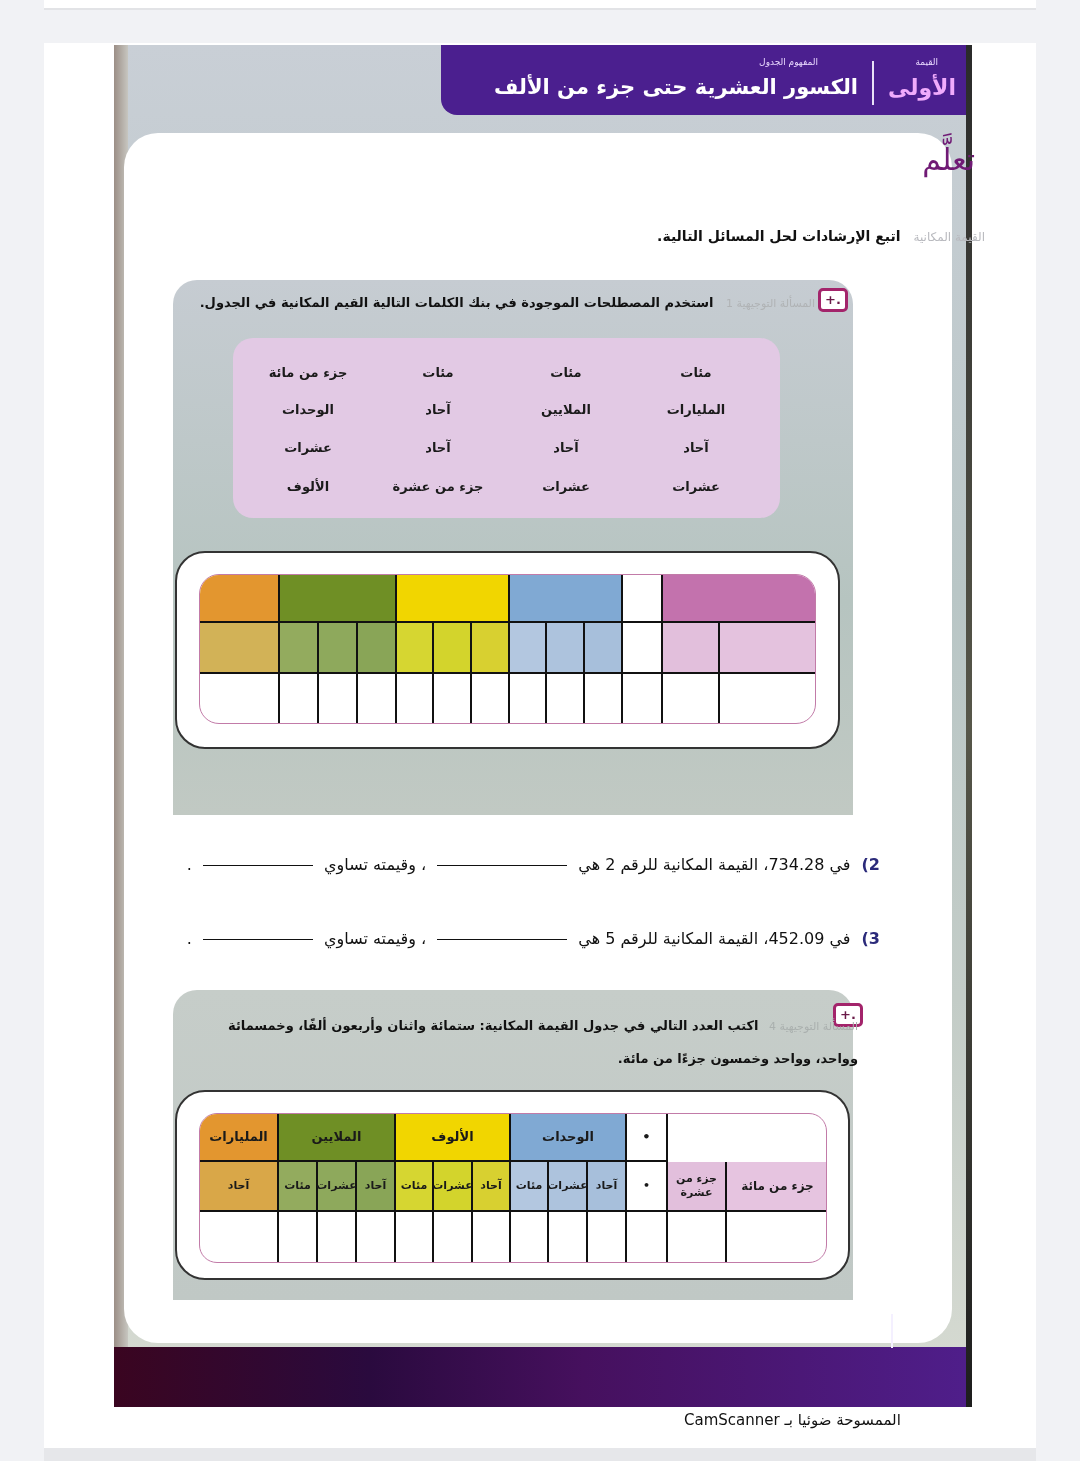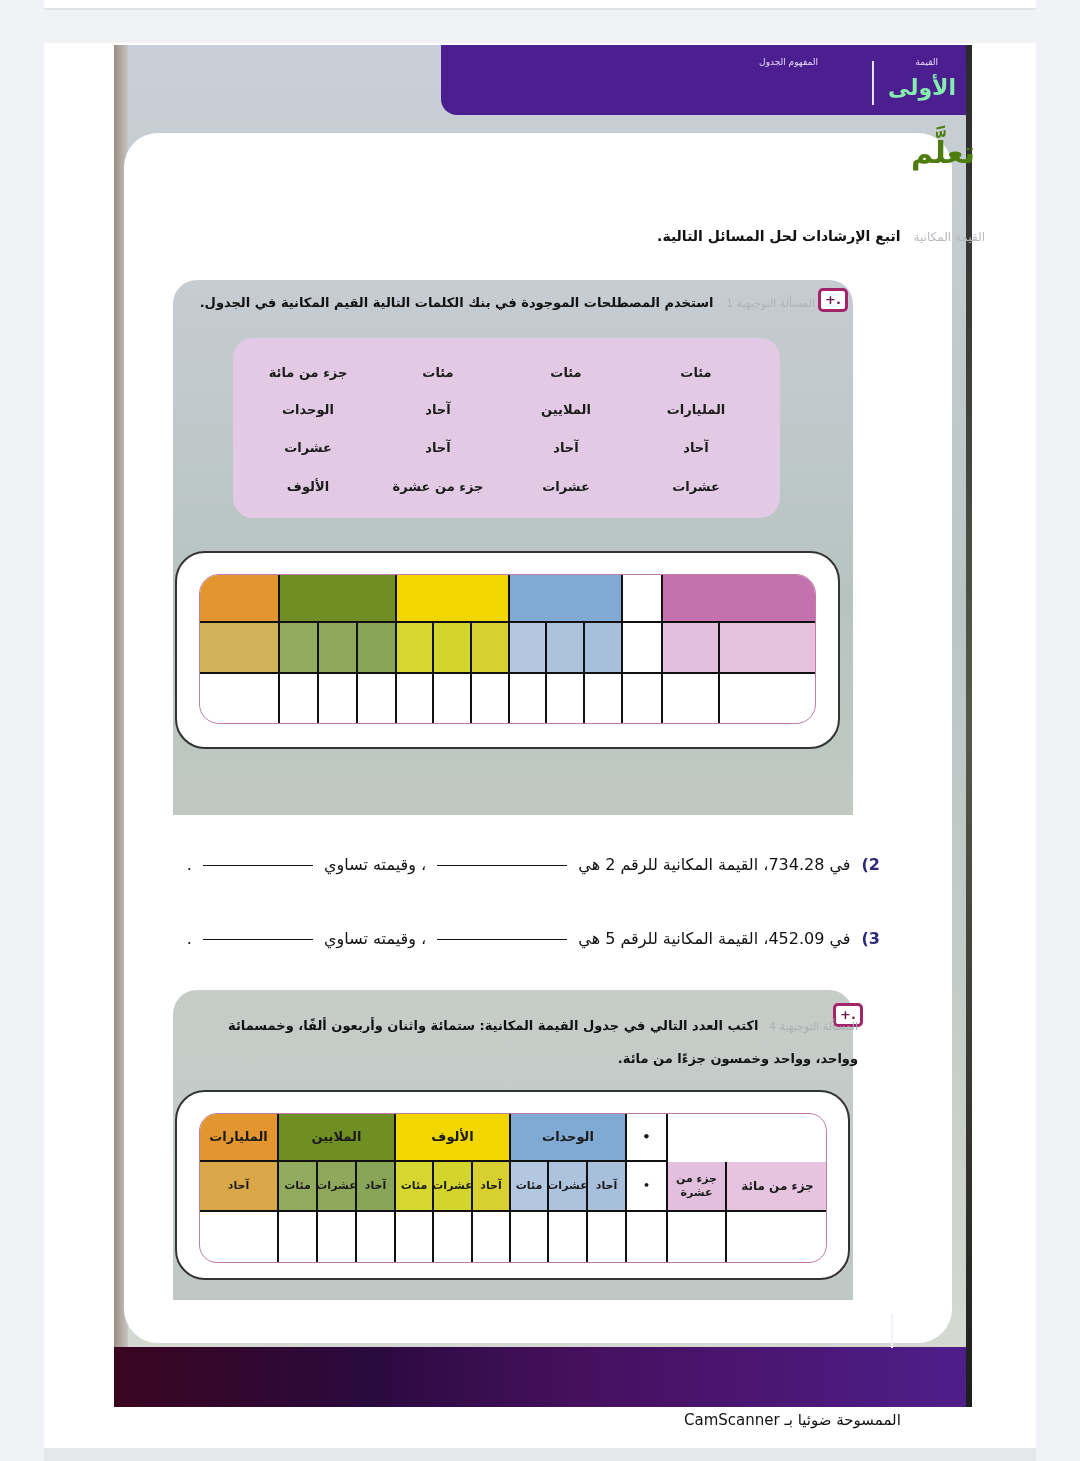--- a/index.html
+++ b/index.html
@@ -59,6 +59,7 @@
     <span class="unit-big">الأولى</span>
     <span class="divider"></span>
     <span class="concept-small">المفهوم الجدول</span>
+    <span class="concept-big">الكسور العشرية حتى جزء من الألف</span>
   </div>
 
   <div class="card"></div>

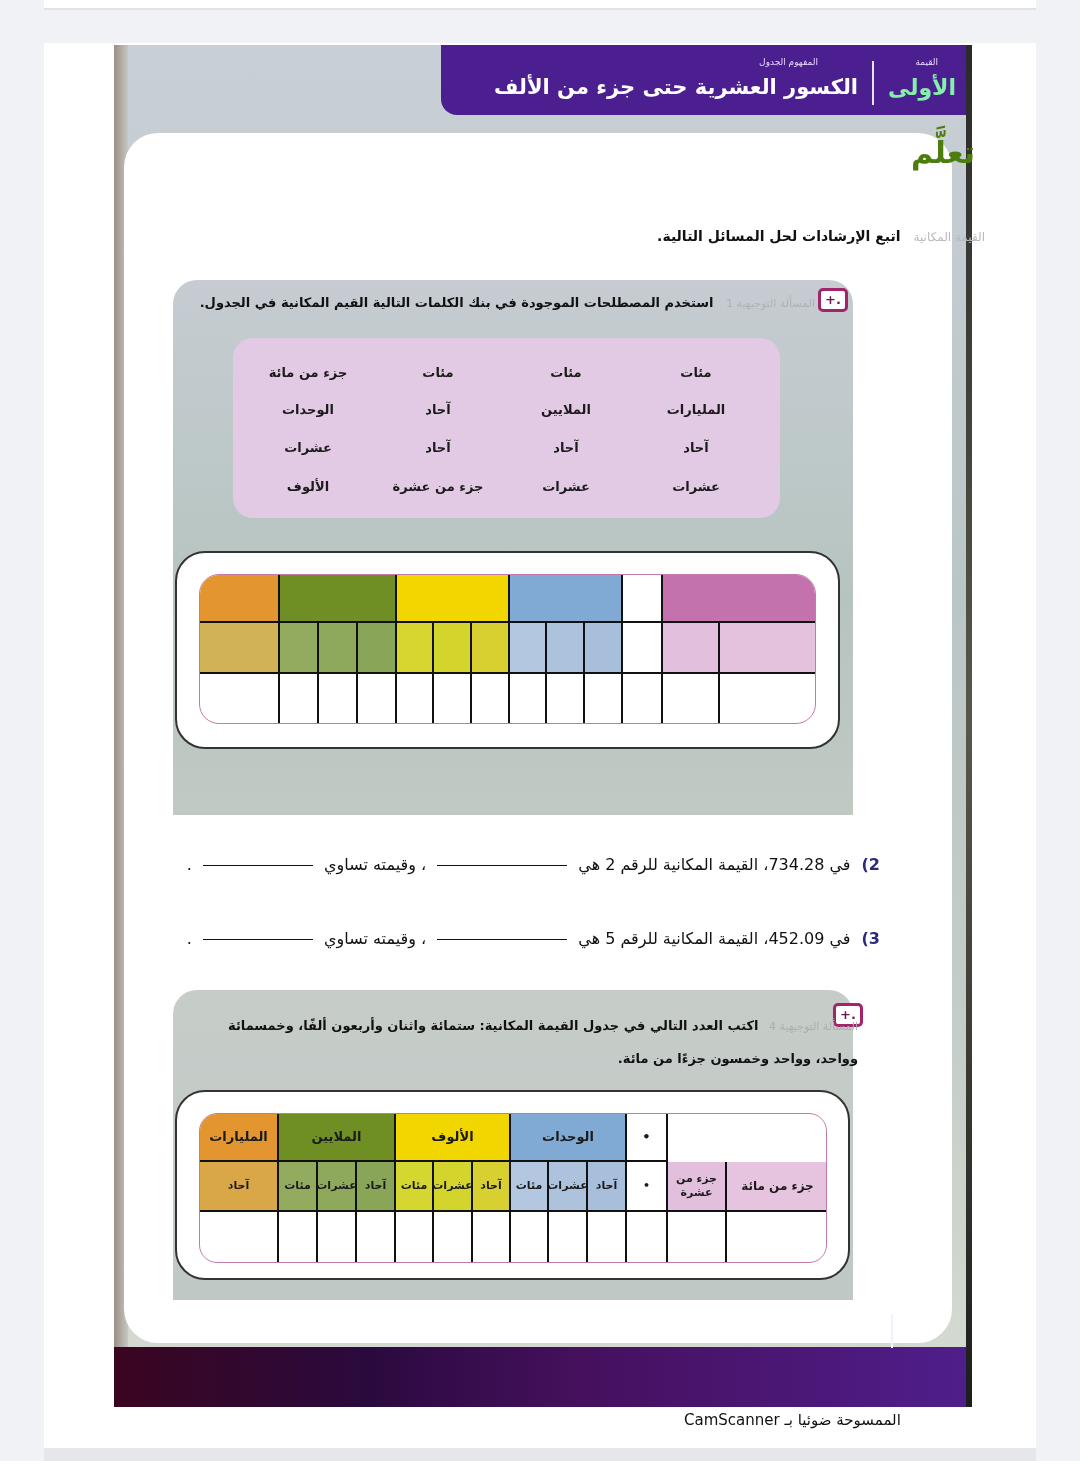--- a/index.html
+++ b/index.html
@@ -12,7 +12,7 @@
   .page .leftshade { position:absolute; left:0; top:0; width:14px; height:100%; background: linear-gradient(90deg,#9b8e86,#c7c6c0); }
   .header-band { position: absolute; left: 327px; top: 0; width: 525px; height: 70px; background: #4b1f8f; border-bottom-left-radius: 16px; }
   .header-band .unit-small { position:absolute; right:28px; top:12px; font-size:9px; color:#e9d8ff; direction: rtl; }
-  .header-band .unit-big { position:absolute; right:10px; top:30px; font-size:22px; font-weight:bold; color:#86efac; direction: rtl; }
+  .header-band .unit-big { position:absolute; right:10px; top:30px; font-size:22px; font-weight:bold; color:#f0abfc; direction: rtl; }
   .header-band .divider { position:absolute; right:92px; top:16px; width:2px; height:44px; background:#e9e2f7; }
   .header-band .concept-small { position:absolute; right:148px; top:12px; font-size:9px; color:#e9d8ff; direction: rtl; }
   .header-band .concept-big { position:absolute; right:108px; top:30px; font-size:21px; font-weight:bold; color:#fff; direction: rtl; white-space: nowrap; }

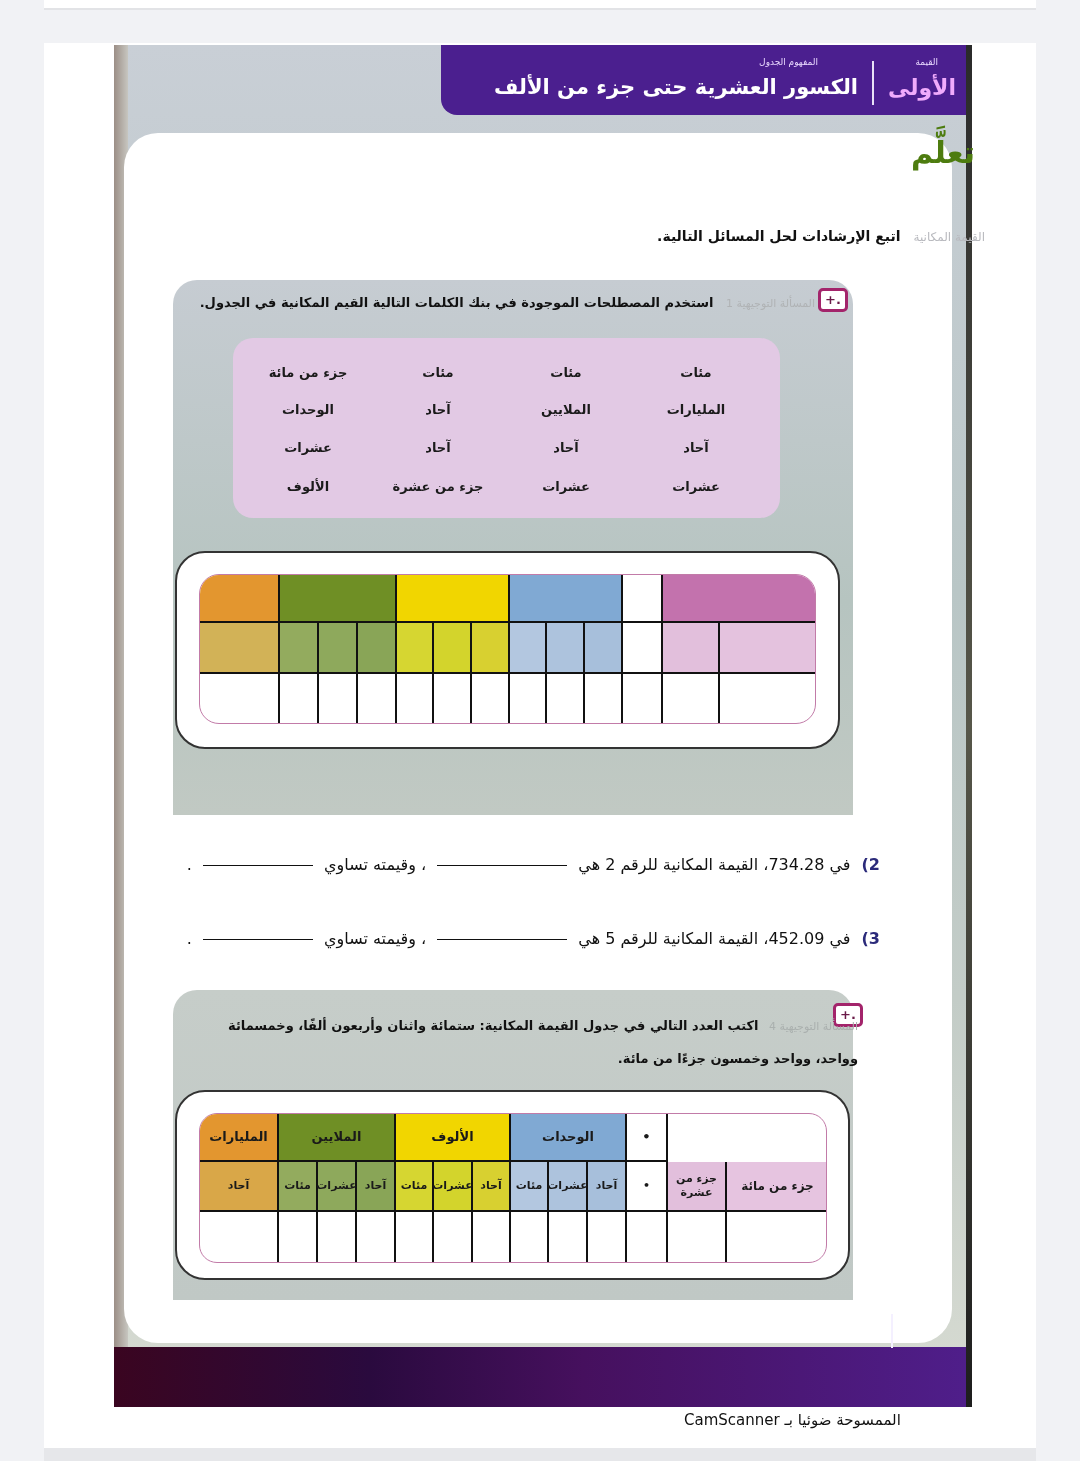--- a/index.html
+++ b/index.html
@@ -17,7 +17,7 @@
   .header-band .concept-small { position:absolute; right:148px; top:12px; font-size:9px; color:#e9d8ff; direction: rtl; }
   .header-band .concept-big { position:absolute; right:108px; top:30px; font-size:21px; font-weight:bold; color:#fff; direction: rtl; white-space: nowrap; }
   .card { position: absolute; left: 10px; top: 88px; width: 828px; height: 1210px; background: #fff; border-radius: 34px; }
-  .learn-title { position:absolute; right: 105px; top: 135px; font-size: 30px; font-weight: bold; color: #4d7c0f; direction: rtl; }
+  .learn-title { position:absolute; right: 105px; top: 142px; font-size: 30px; font-weight: normal; color: #701a75; direction: rtl; }
   .instruction { position:absolute; right: 95px; top: 228px; direction: rtl; font-size: 14px; font-weight: bold; color: #111; white-space: nowrap; }
   .instruction .faded { color: #b8b9be; font-weight: normal; font-size: 12px; margin-left: 8px; }
   .q-panel { position: absolute; left: 59px; top: 240px; width: 734px; height: 535px; background: linear-gradient(180deg,#c6ccd2,#b6c4c0 60%,#c1c9c3); border-radius: 24px 24px 0 0; }

